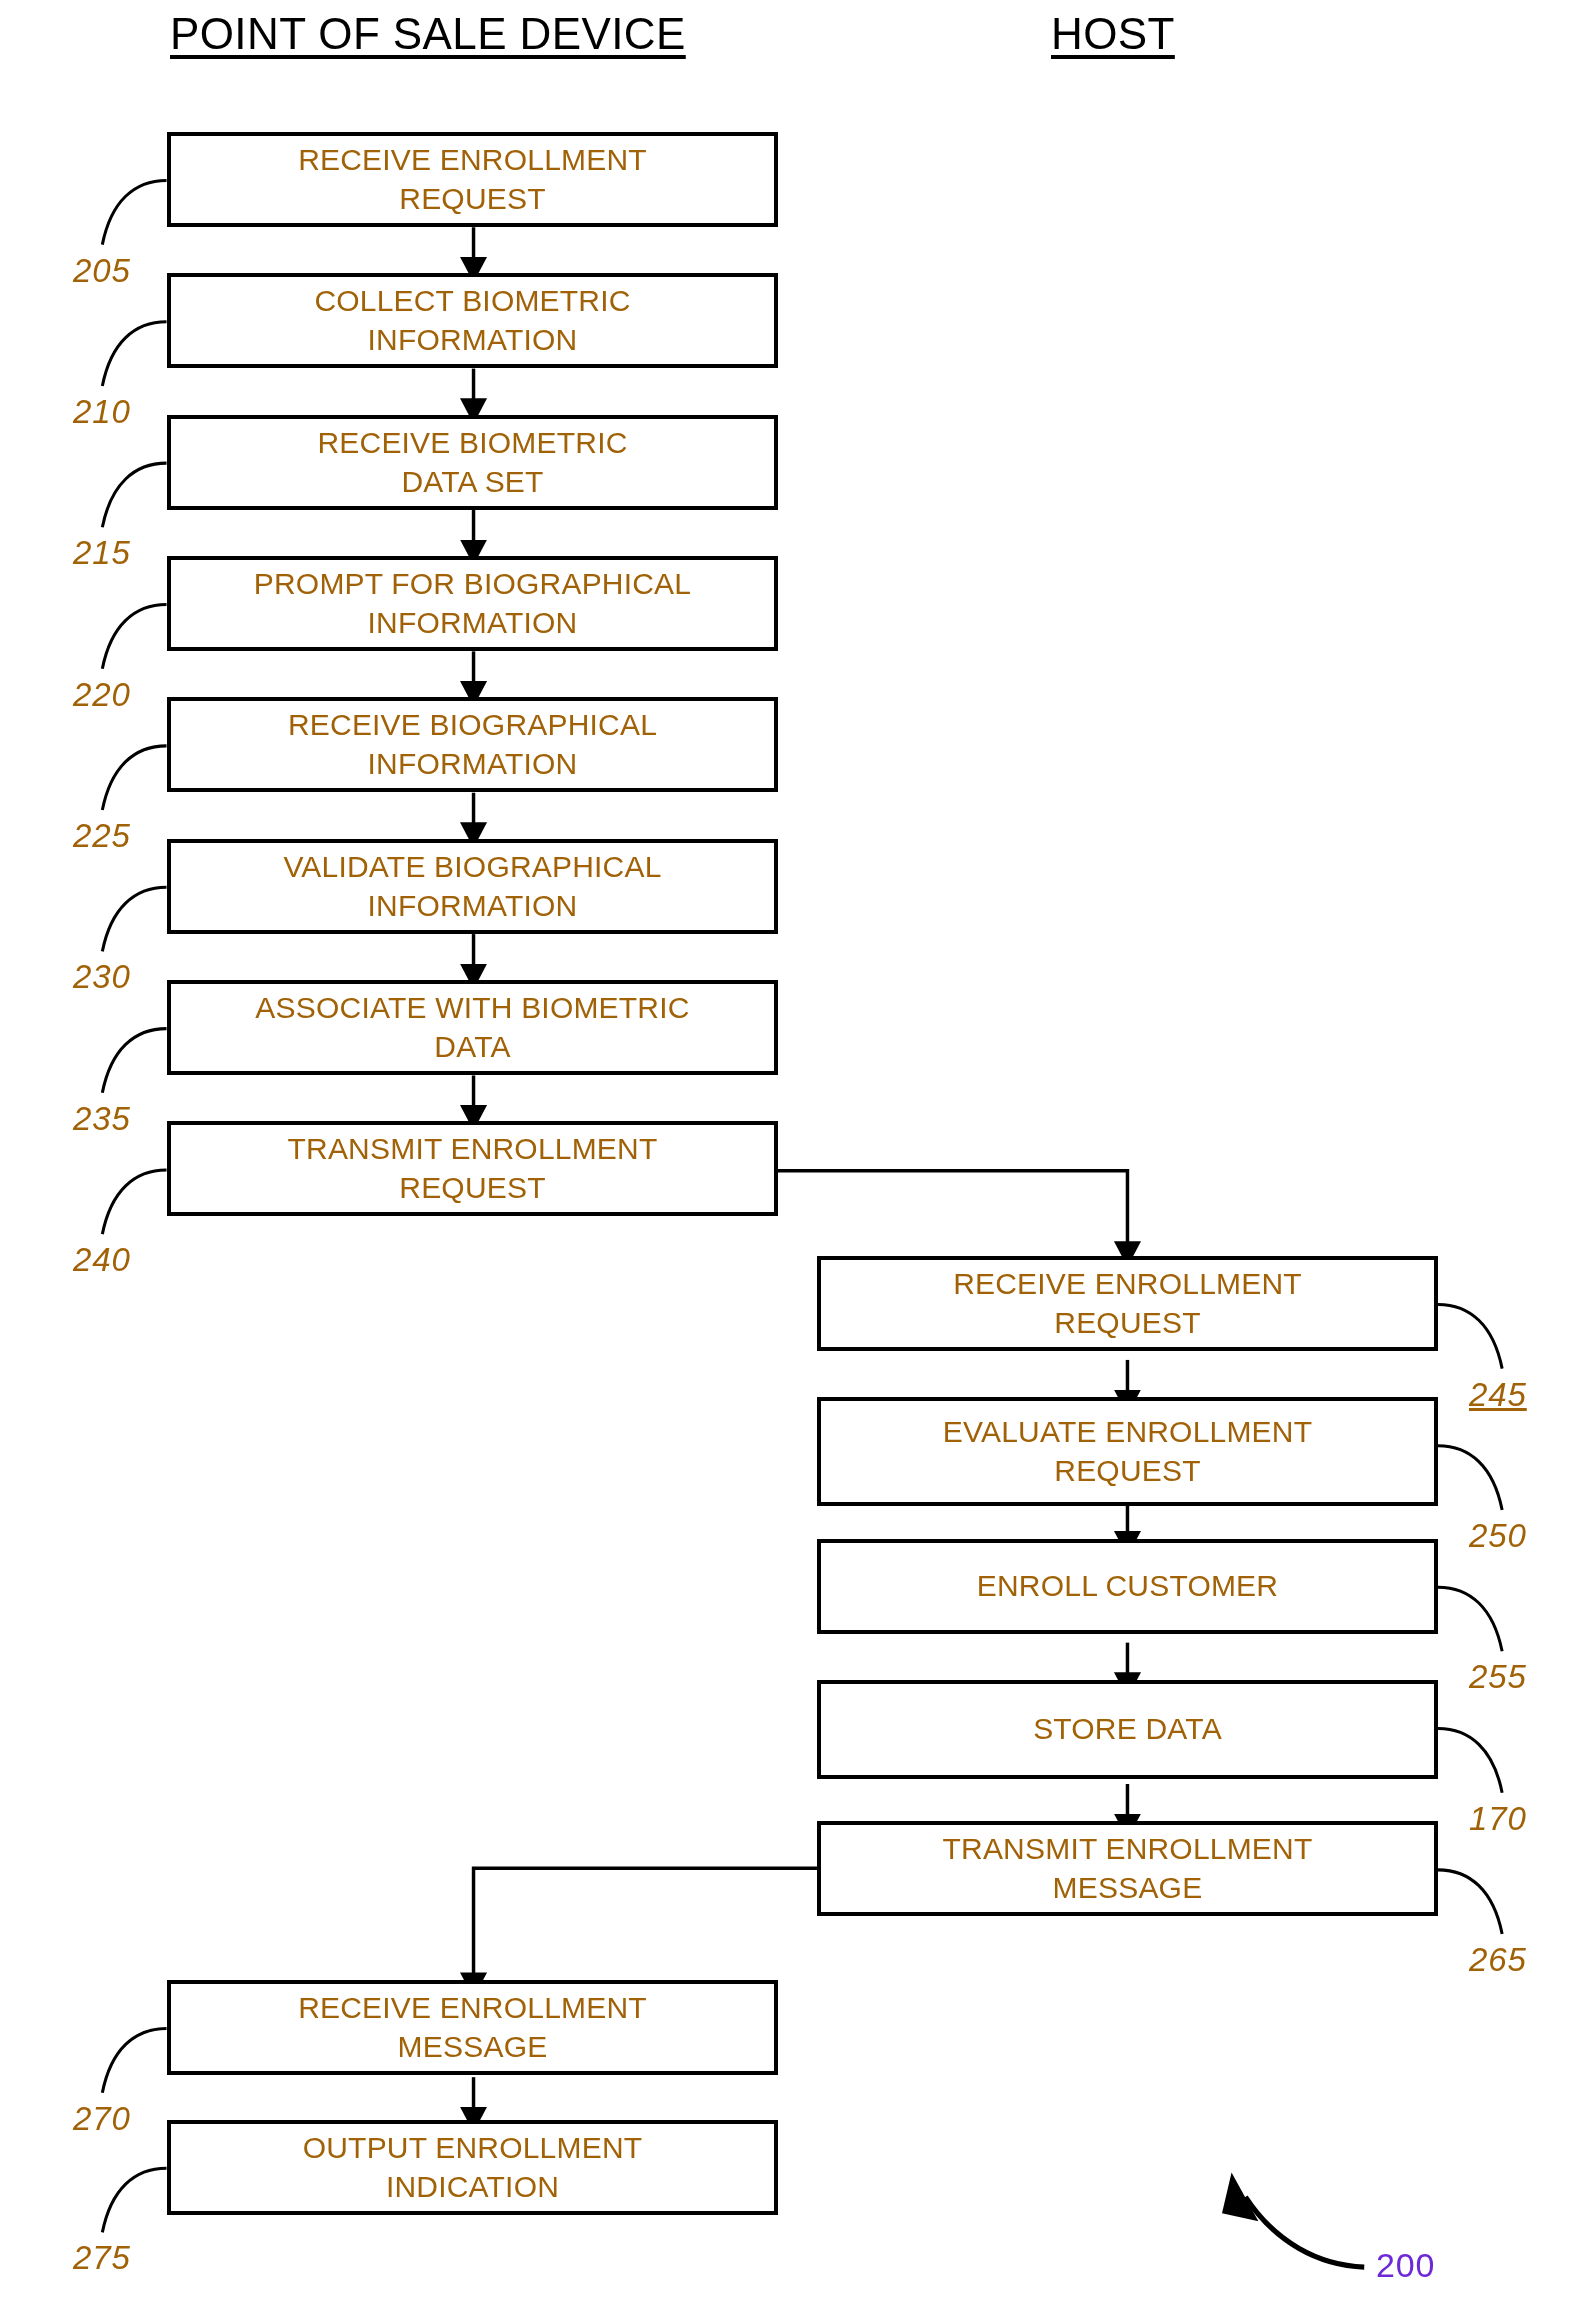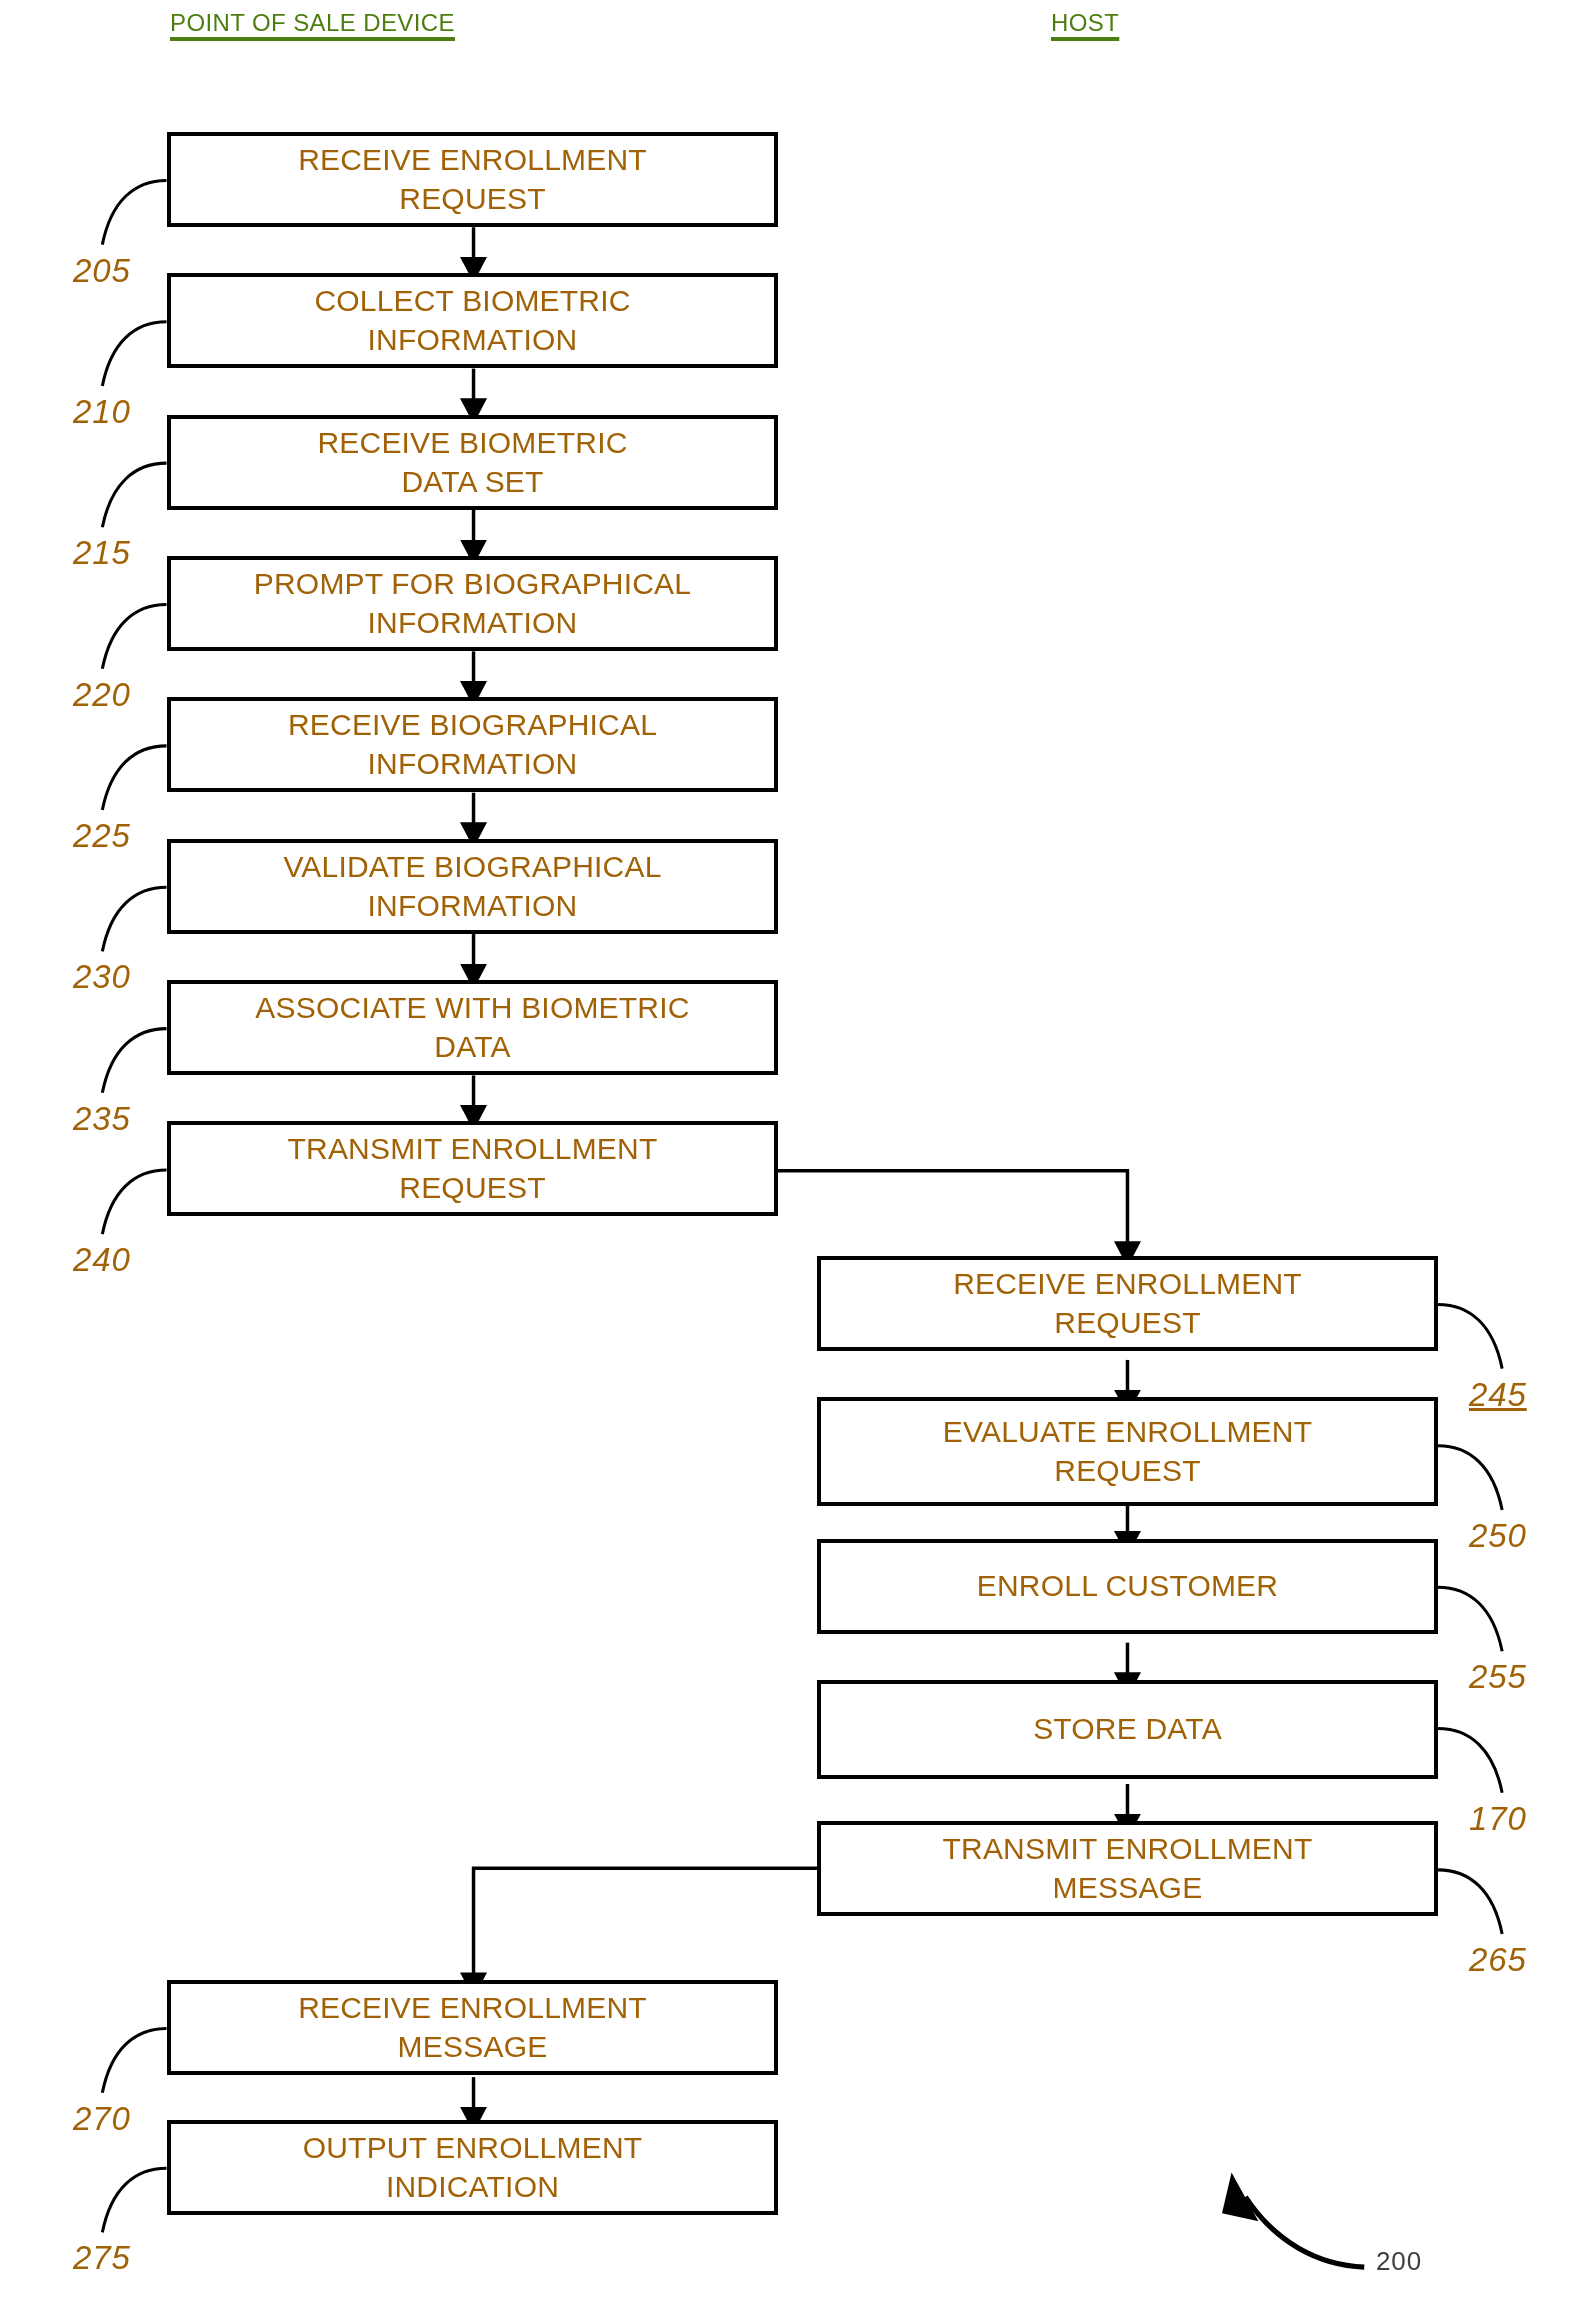--- a/index.html
+++ b/index.html
@@ -22,13 +22,13 @@
   
   .column-heading {
     position: absolute;
-    font-size: 24px;
+    font-size: 44px;
     letter-spacing: 0.4px;
     text-decoration: underline;
     text-underline-offset: 6px;
     text-decoration-thickness: 3.5px;
     white-space: nowrap;
-    color: #4d7c0f;
+    color: #000000;
   }
   
   .proc-box {

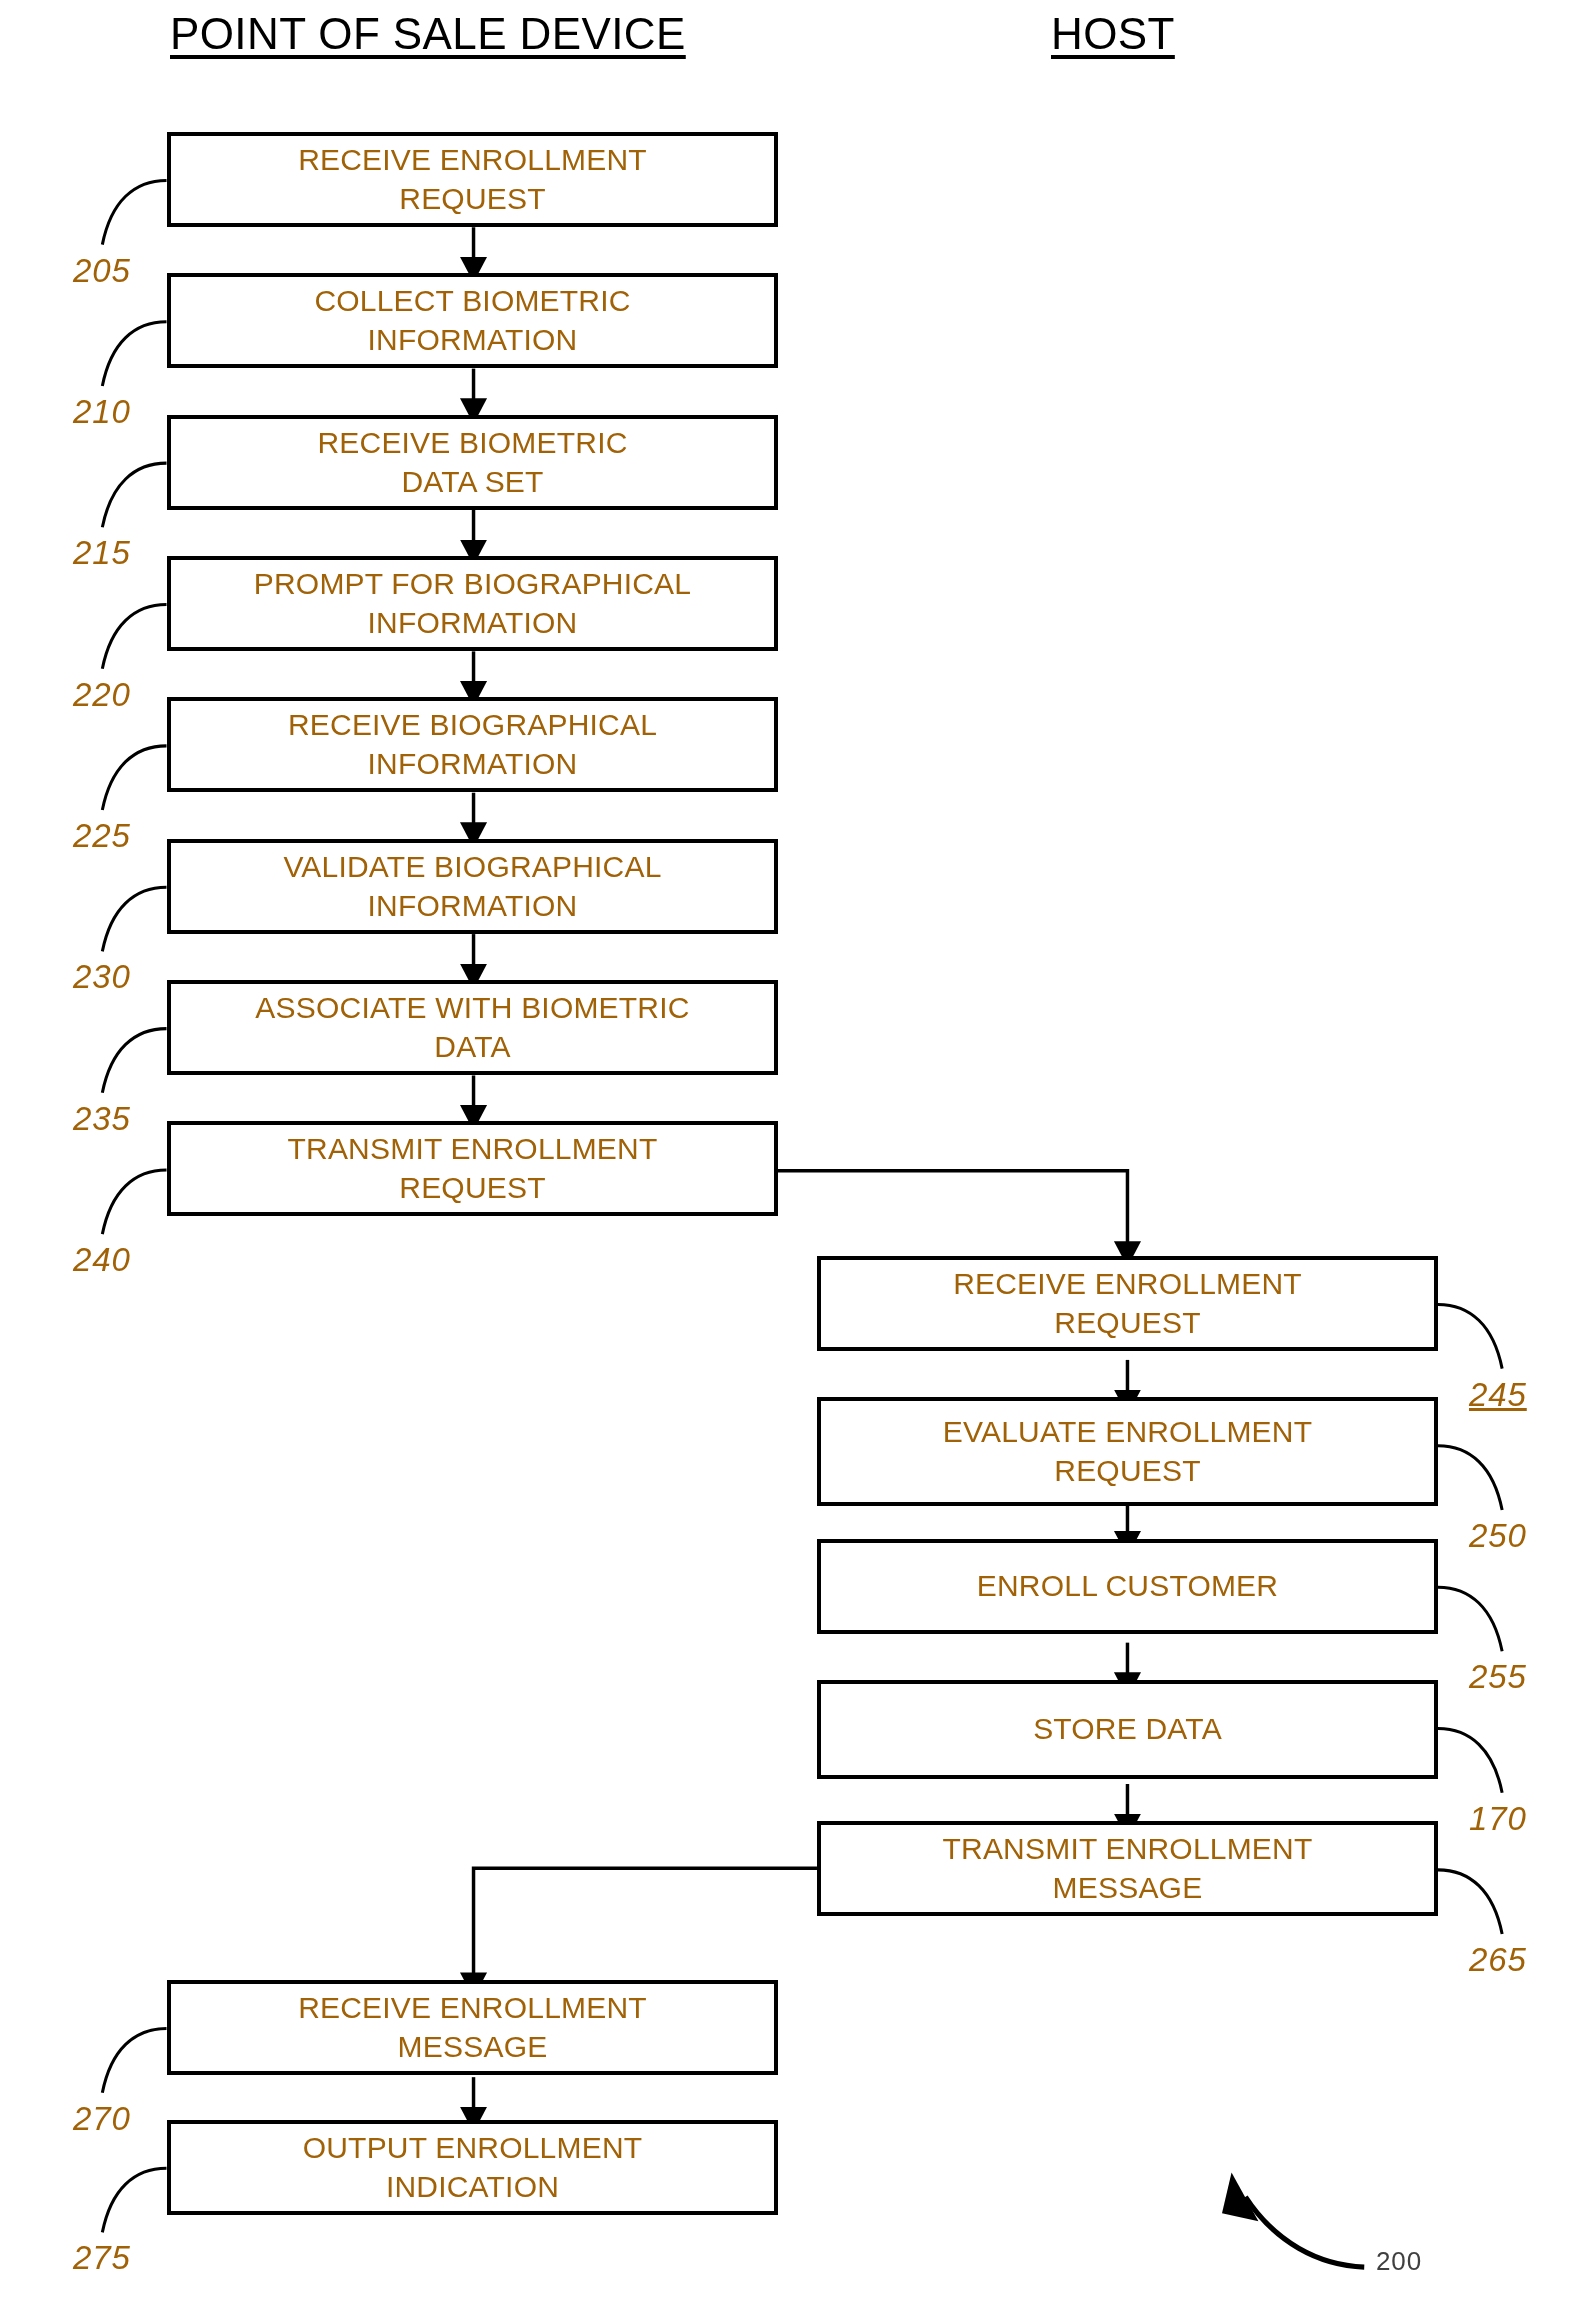--- a/index.html
+++ b/index.html
@@ -60,9 +60,9 @@
   }
   .fig-num {
     position: absolute;
-    font-size: 26px;
+    font-size: 34px;
     letter-spacing: 0.9px;
-    color: #404040;
+    color: #6d28d9;
     white-space: nowrap;
   }
   

